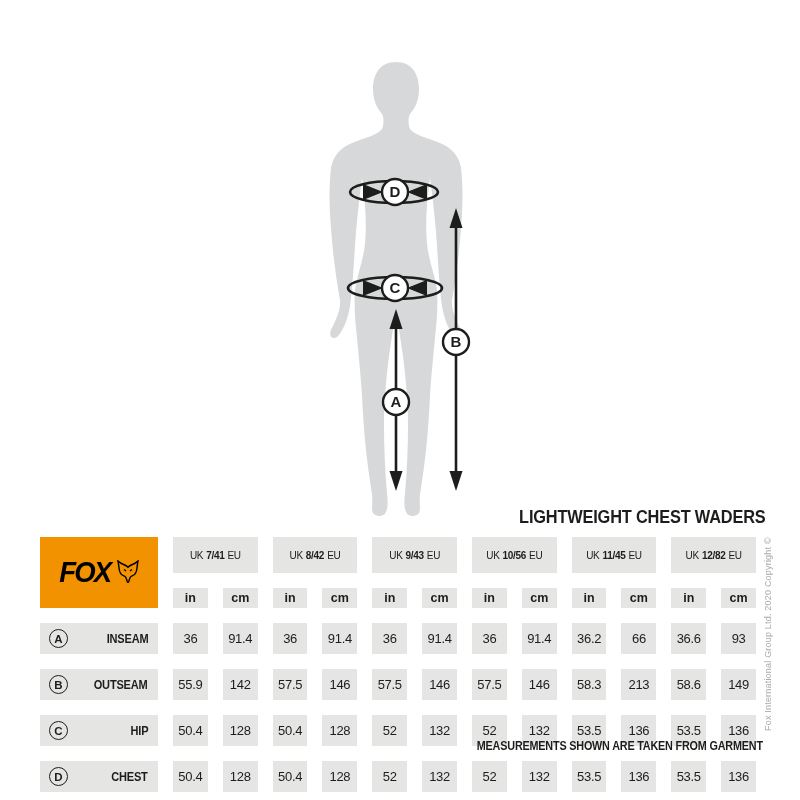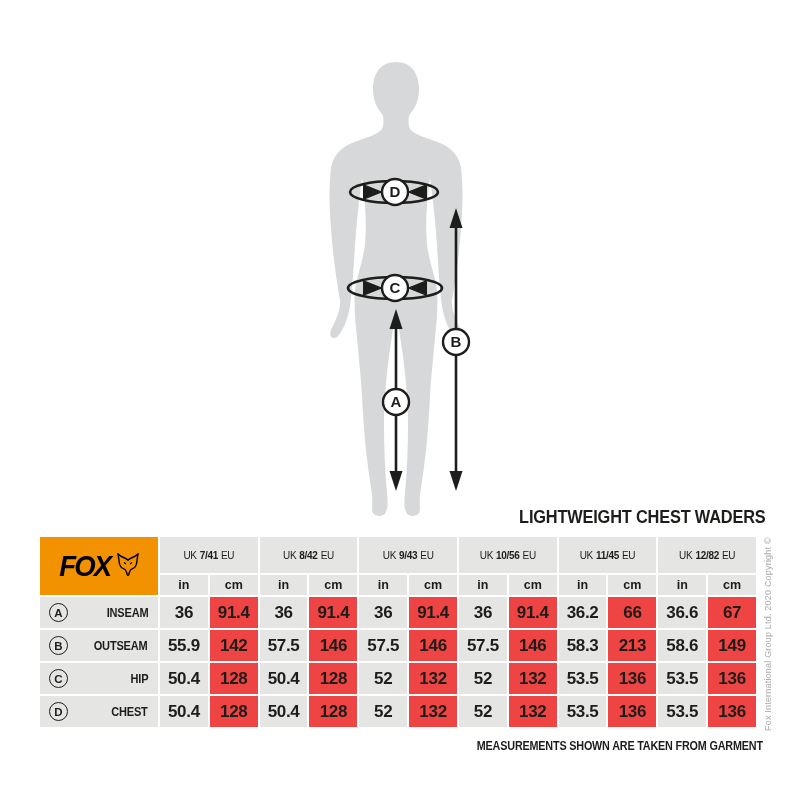--- a/index.html
+++ b/index.html
@@ -20,7 +20,7 @@
   
   .size-table{position:absolute;left:40px;top:537px;width:716px;display:grid;
               grid-template-columns:118px repeat(12,1fr);
-              grid-template-rows:36px 20px 31px 31px 31px 31px;gap:2px;}
+              grid-template-rows:36px 20px 31px 31px 31px 31px;gap:15px;}
   .cell{display:flex;align-items:center;justify-content:center;background:#e5e5e4;}
   .cell.cm-col{background:#ef4444;}
   .logo-cell{grid-row:1/3;grid-column:1;background:#f39200;display:flex;align-items:center;

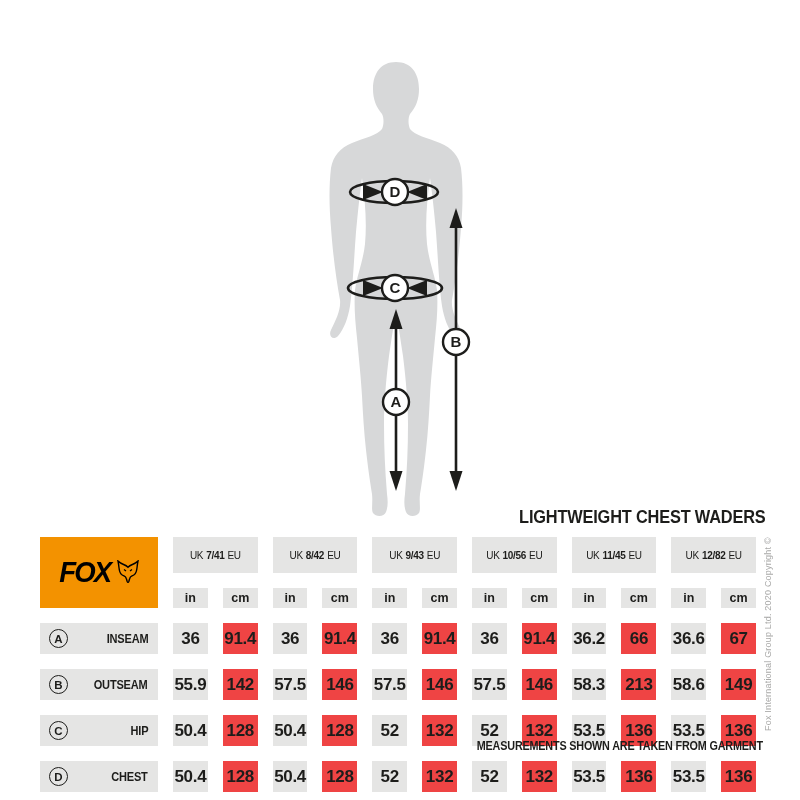--- a/index.html
+++ b/index.html
@@ -30,7 +30,7 @@
   .size-cell{grid-column:span 2;font-size:10px;letter-spacing:-0.3px;white-space:nowrap;}
   .size-cell b{margin:16px 3px;}
   .unit-cell{font-size:12.5px;font-weight:bold;}
-  .value-cell{font-size:17px;font-weight:bold;letter-spacing:-0.3px;}
+  .value-cell{font-size:13px;font-weight:normal;letter-spacing:-0.3px;}
   .label-cell{justify-content:space-between;padding:0 10px 0 9px;}
   .row-label{font-size:12px;font-weight:bold;letter-spacing:-0.2px;transform:scaleX(0.92);
              transform-origin:100% 50%;}

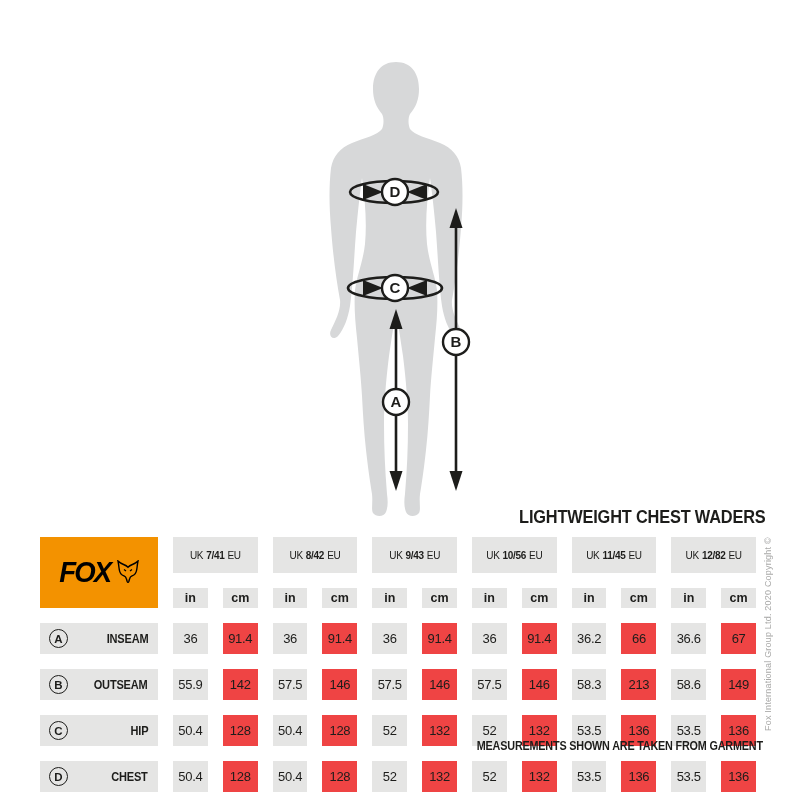--- a/index.html
+++ b/index.html
@@ -22,7 +22,7 @@
               grid-template-columns:118px repeat(12,1fr);
               grid-template-rows:36px 20px 31px 31px 31px 31px;gap:15px;}
   .cell{display:flex;align-items:center;justify-content:center;background:#e5e5e4;}
-  .cell.cm-col{background:#ef4444;}
+  .cell.cm-col{background:#e5e5e5;}
   .logo-cell{grid-row:1/3;grid-column:1;background:#f39200;display:flex;align-items:center;
              justify-content:center;gap:4px;}
   .fox-word{font-size:29px;font-weight:900;font-style:italic;letter-spacing:-2px;

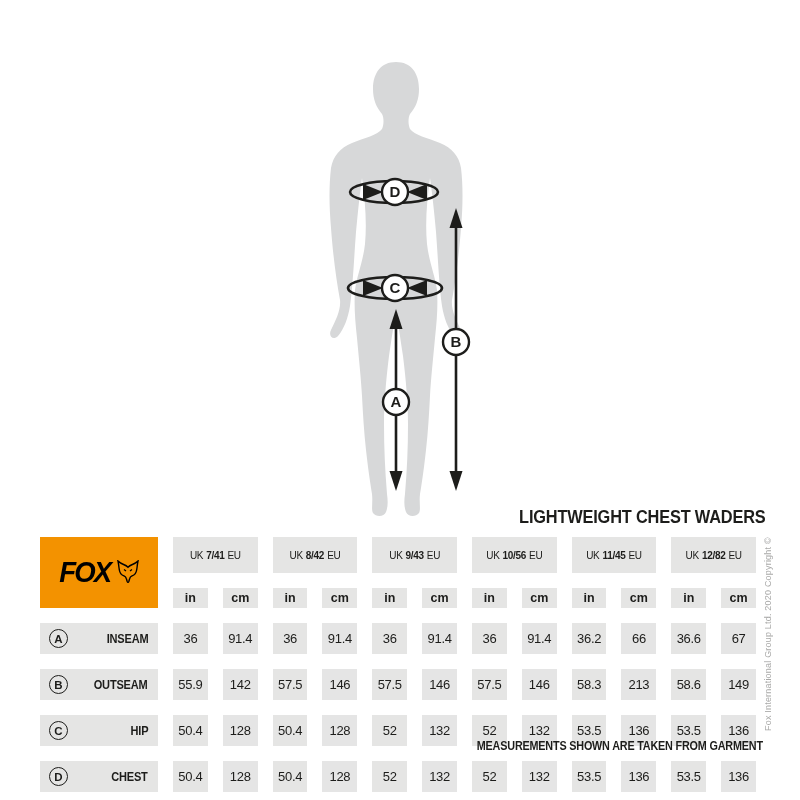--- a/index.html
+++ b/index.html
@@ -196,7 +196,7 @@
     <div class="cell value-cell">36.2</div>
     <div class="cell value-cell cm-col">66</div>
     <div class="cell value-cell">36.6</div>
-    <div class="cell value-cell cm-col">67</div>
+    <div class="cell value-cell cm-col">93</div>
 
     <div class="cell label-cell">
       <span class="badge">B</span>

